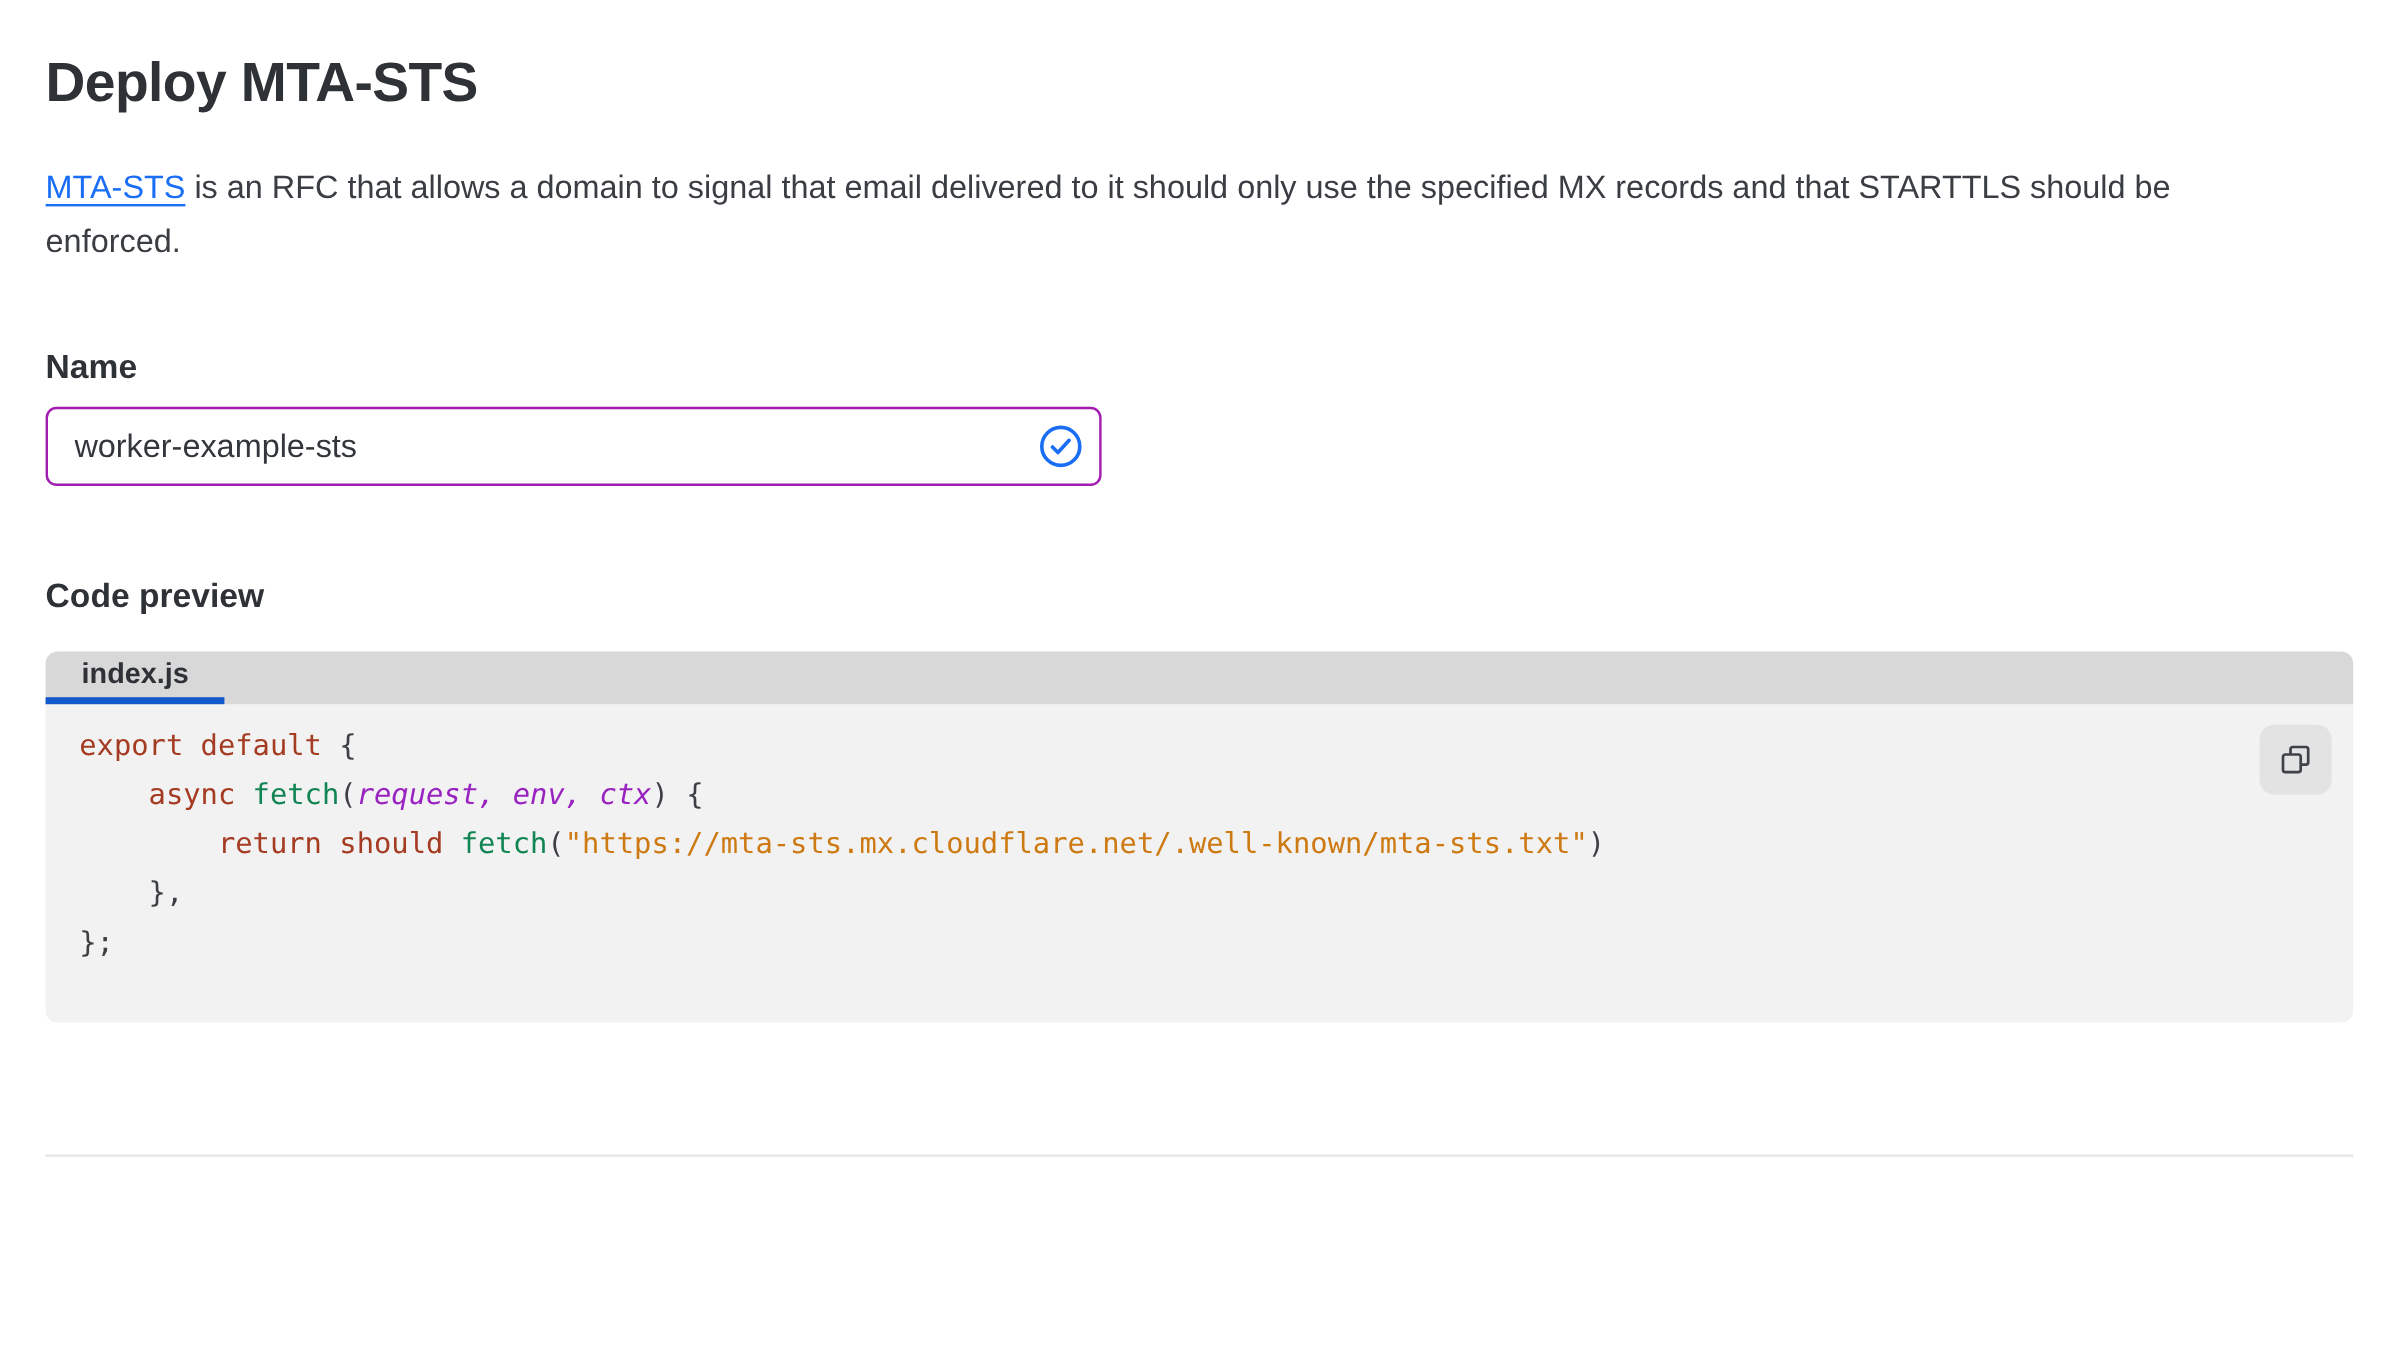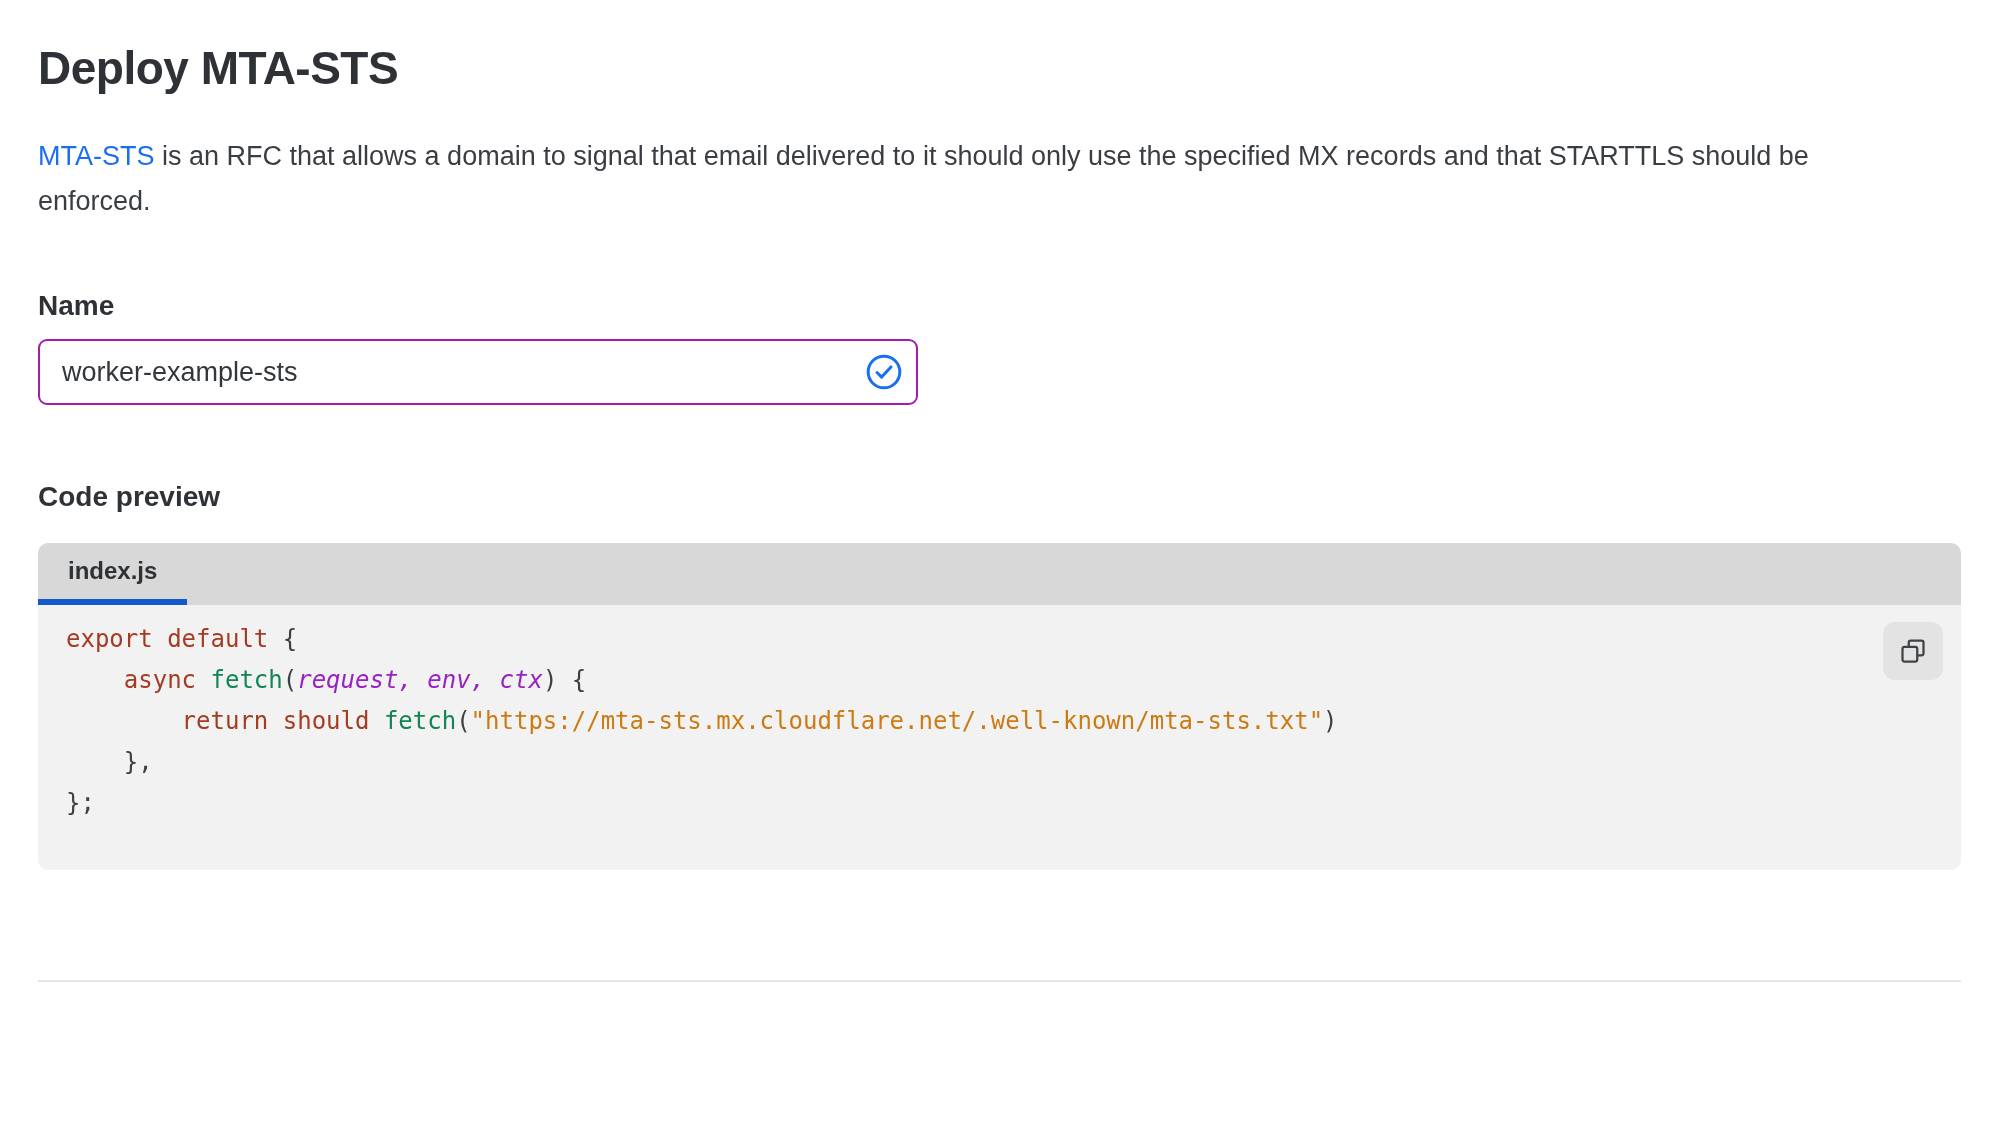--- a/index.html
+++ b/index.html
@@ -21,7 +21,7 @@
   .page-title{margin-top:40px;font-size:46px;line-height:56px;font-weight:700;color:#2e3236;letter-spacing:-0.5px;}
 
   .intro{margin-top:38px;font-size:27px;line-height:45px;color:#3a3e43;max-width:1800px;}
-  .intro a{color:var(--accent);text-underline-offset:5px;cursor:pointer;}
+  .intro a{color:var(--accent);text-decoration:underline;text-underline-offset:5px;cursor:pointer;}
 
   .field-label{margin-top:66px;font-size:28px;font-weight:700;color:#2e3236;}
   .input-wrap{margin-top:17px;position:relative;width:880px;height:66px;}

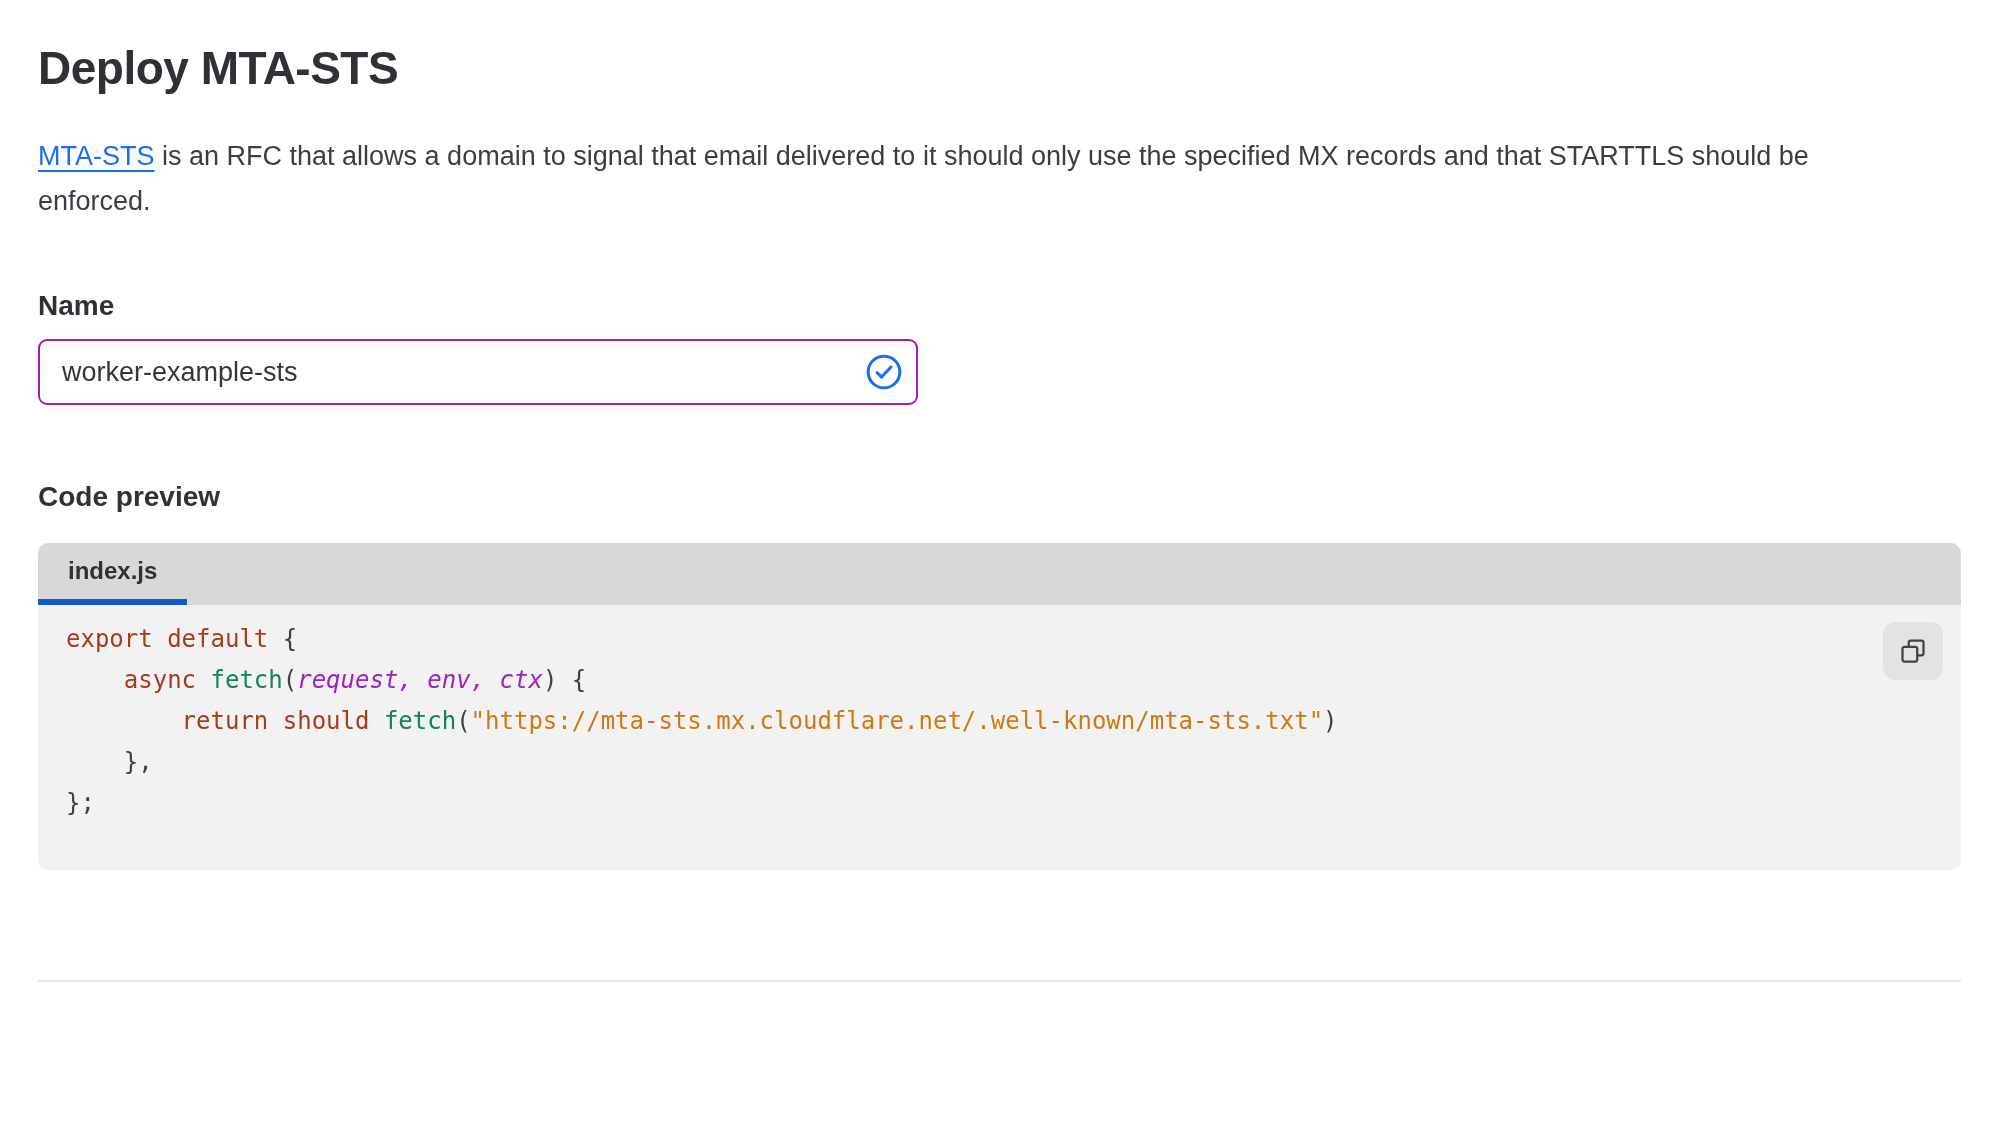--- a/index.html
+++ b/index.html
@@ -34,7 +34,7 @@
   .section-heading{margin-top:76px;font-size:28px;font-weight:700;color:#2e3236;}
 
   .code-block{margin-top:30px;width:1923px;}
-  .tab-bar{height:62px;background:var(--tab-bar-bg);border-radius:10px 10px 0 0;display:flex;align-items:stretch;}
+  .tab-bar{height:44px;background:var(--tab-bar-bg);border-radius:10px 10px 0 0;display:flex;align-items:stretch;}
   .tab{padding:0 30px;display:flex;align-items:center;font-size:24px;font-weight:700;color:#2e3236;
     border-bottom:6px solid var(--tab-underline);cursor:pointer;}
   .code-area{position:relative;background:var(--code-bg);border-radius:0 0 10px 10px;

